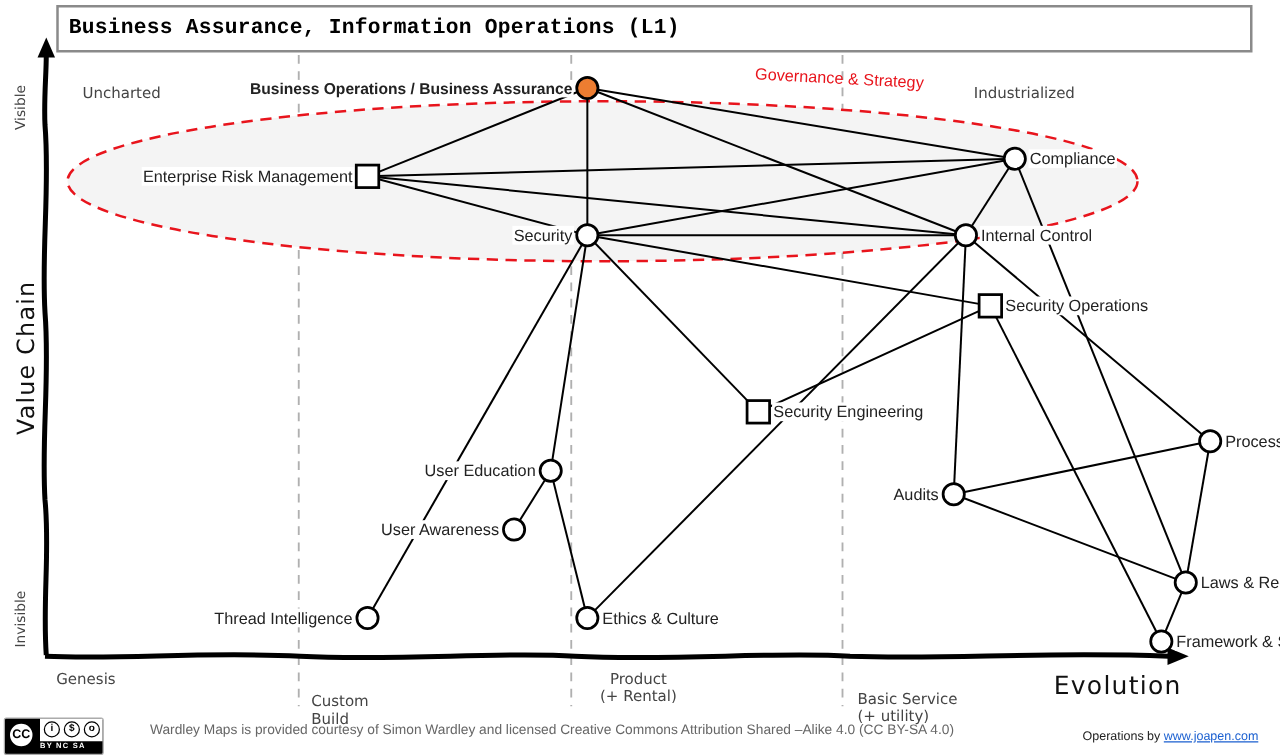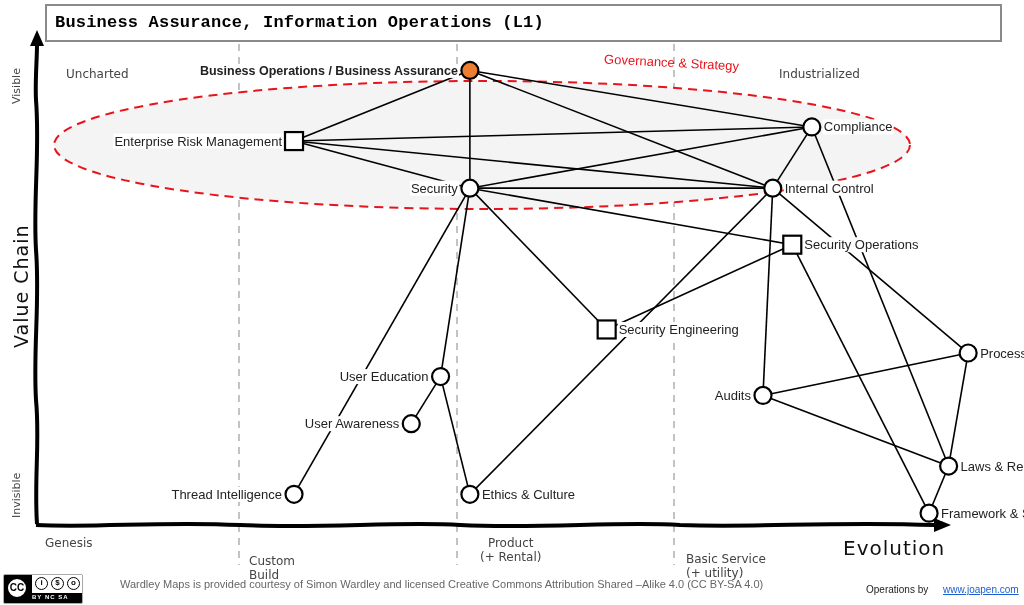--- a/index.html
+++ b/index.html
@@ -19,7 +19,7 @@
   .cc-bottom { position:absolute; left:28px; top:19px; width:50px; font-size:6px; color:#fff; font-weight:bold; letter-spacing:1px; font-family:"Liberation Sans", sans-serif; white-space:nowrap; }
   .credit { position:absolute; left:92px; top:578px; font-size:11px; color:#666; white-space:nowrap;margin-left:28px; }
   .published { position:absolute; left:866px; top:584px; font-size:10px; color:#222; white-space:nowrap; }
-  .published a { color:#1a5fd0; text-decoration:underline;margin-left:12px; }
+  .published a { color:#1a5fd0; text-decoration:underline; }
 </style>
 </head>
 <body>

